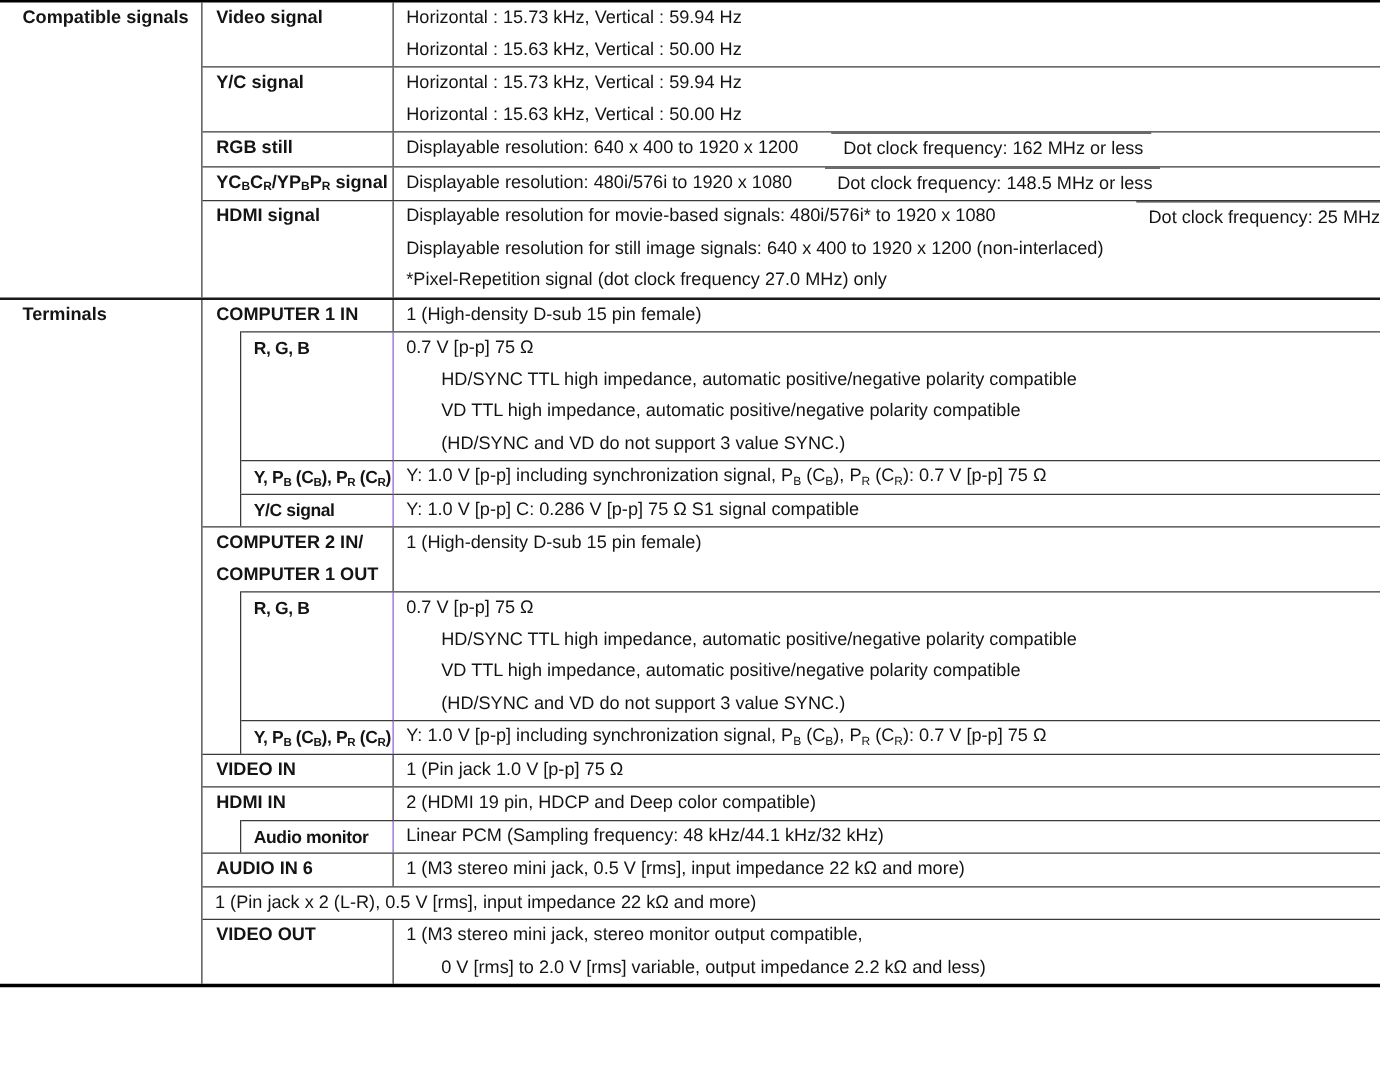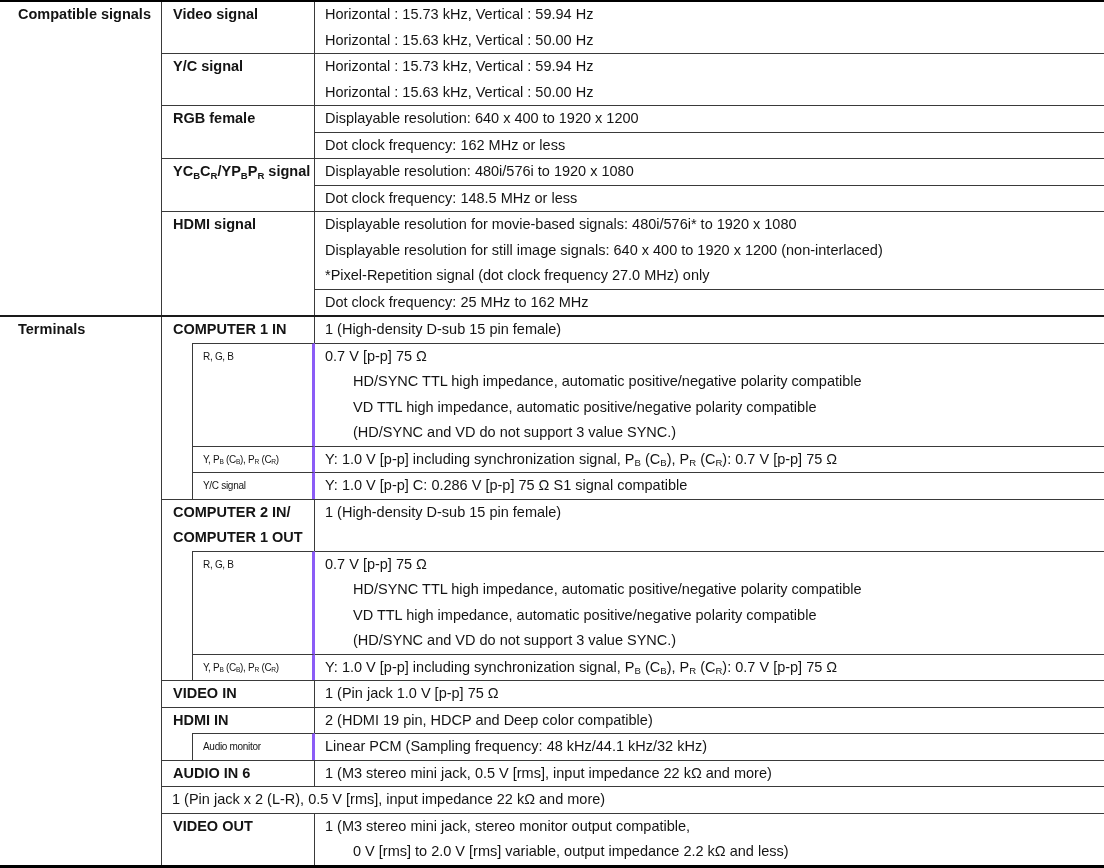--- a/index.html
+++ b/index.html
@@ -82,7 +82,7 @@
       </div>
 
       <div class="row bt">
-        <div class="label">RGB female</div>
+        <div class="label">RGB still</div>
         <div class="vstack">
           <div class="value">
             <div class="line">Displayable resolution: 640 x 400 to 1920 x 1200</div>

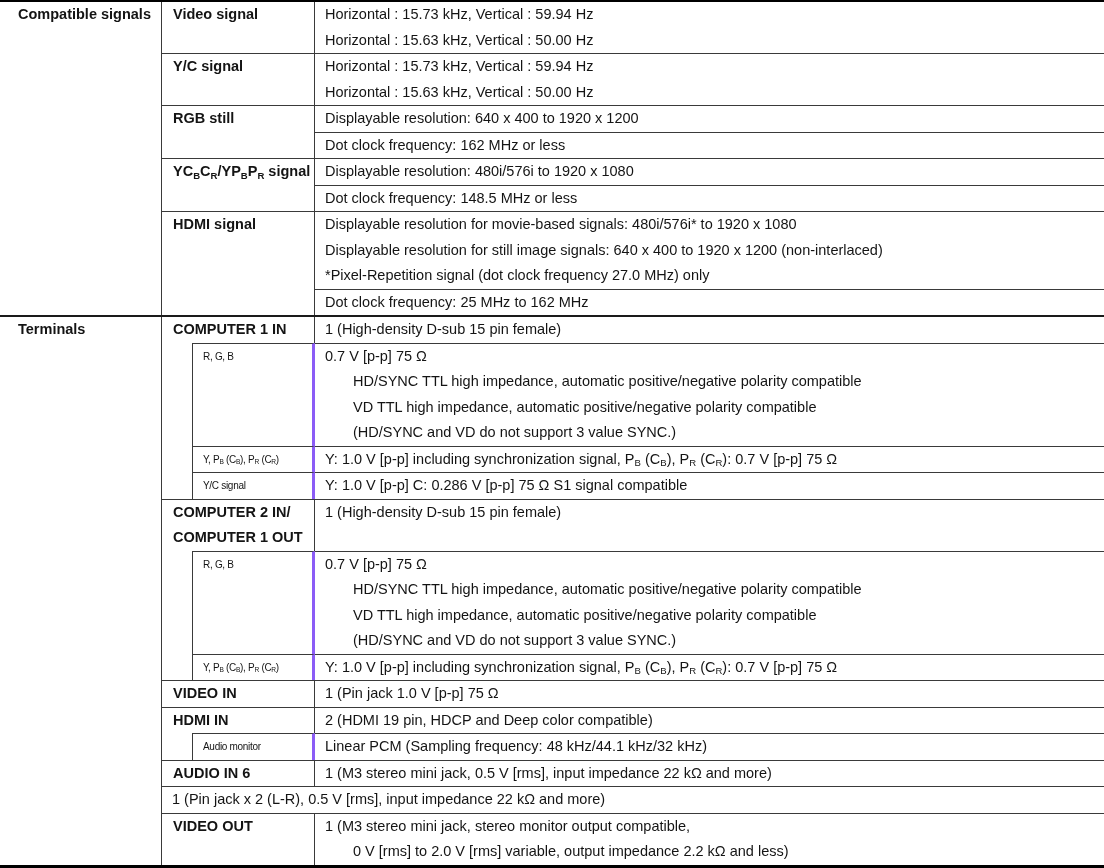--- a/index.html
+++ b/index.html
@@ -49,7 +49,7 @@
     white-space:nowrap;
   }
   .value { flex:1 1 auto; padding-left:10px; padding-right:6px; min-width:0; }
-  .vstack { flex:1 1 auto; display:flex; flex-direction:column; min-width:0; }
+  .vstack { flex:1 1 auto; display:flex; flex-direction:row; min-width:0;gap:20px; }
   .vstack .value { flex:0 0 auto; }
   .cbt { border-top:1px solid #3a3a3a; }
   .line { line-height:25.5px; white-space:nowrap; }

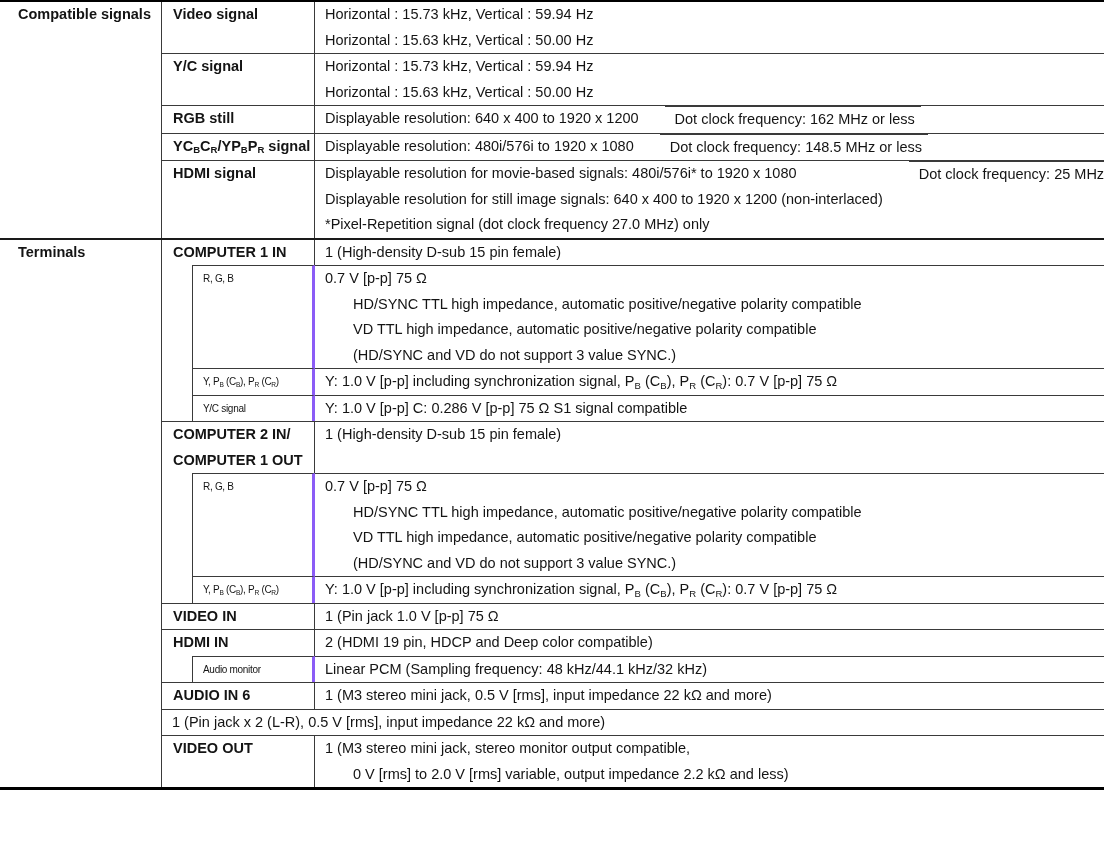--- a/index.html
+++ b/index.html
@@ -40,9 +40,9 @@
   .gutter { width:31px; flex:0 0 31px; border-right:1px solid #3a3a3a; }
   .sublabel {
     width:122px; flex:0 0 122px;
-    border-right:3px solid #8b5cf6;
-    font-weight:normal;
-    font-size:10px;
+    border-right:1px solid #8b5cf6;
+    font-weight:bold;
+    font-size:14px;
     letter-spacing:-0.3px;
     padding-left:10px; padding-right:2px;
     line-height:25.5px;

